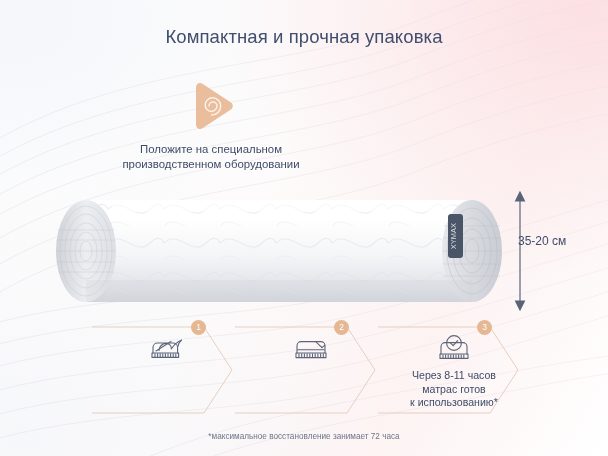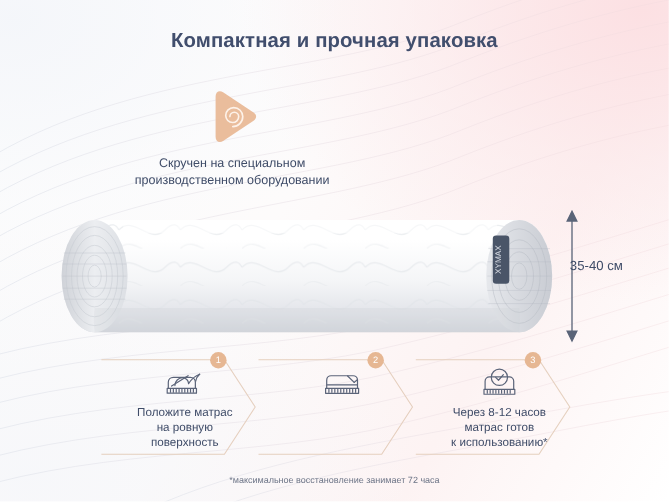--- a/index.html
+++ b/index.html
@@ -20,7 +20,7 @@
   
   .title{
     position:absolute;left:0;right:0;top:26px;text-align:center;
-    font-size:18.5px;font-weight:bold;color:#414e6d;letter-spacing:.1px;
+    font-size:18.5px;font-weight:normal;color:#414e6d;letter-spacing:.1px;
   }
 
   

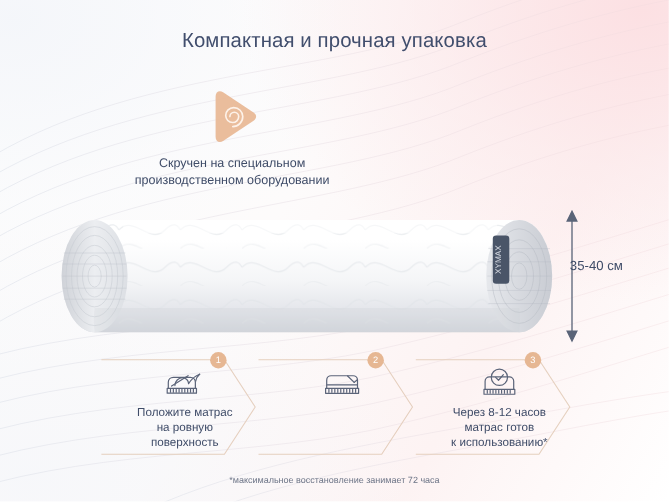--- a/index.html
+++ b/index.html
@@ -93,7 +93,7 @@
         </g>
       </svg>
     </div>
-    <div class="cap">Скручен на специальном
+    <div class="cap">Положите на специальном
 производственном оборудовании</div>
   </div>
 

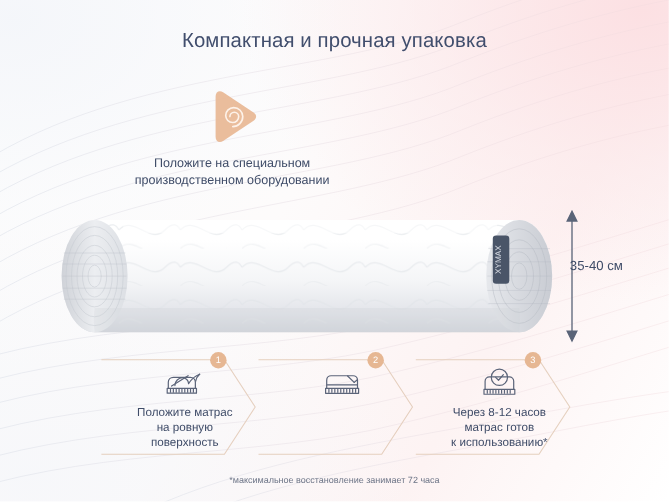--- a/index.html
+++ b/index.html
@@ -176,7 +176,7 @@
       </g>
     </svg>
   </div>
-  <div id="dimlabel">35-40 см</div>
+  <div id="dimlabel">35-20 см</div>
 
   <div id="steps">
 

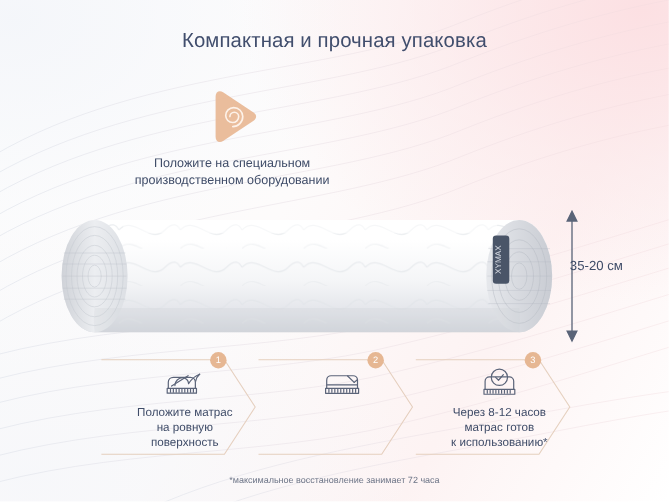--- a/index.html
+++ b/index.html
@@ -204,9 +204,6 @@
           </g>
         </svg>
       </div>
-      <div class="txt">Положите матрас
-на ровную
-поверхность</div>
     </div>
 
     <div class="step" id="step2">

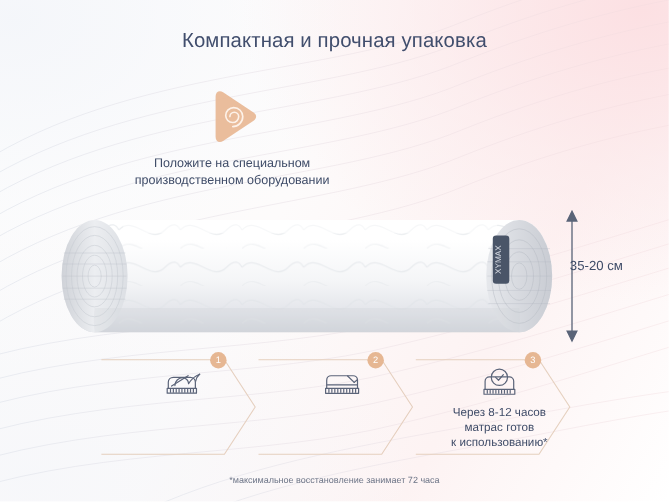--- a/index.html
+++ b/index.html
@@ -237,7 +237,7 @@
           </g>
         </svg>
       </div>
-      <div class="txt">Через 8-12 часов
+      <div class="txt">Через 8-11 часов
 матрас готов
 к использованию*</div>
     </div>

